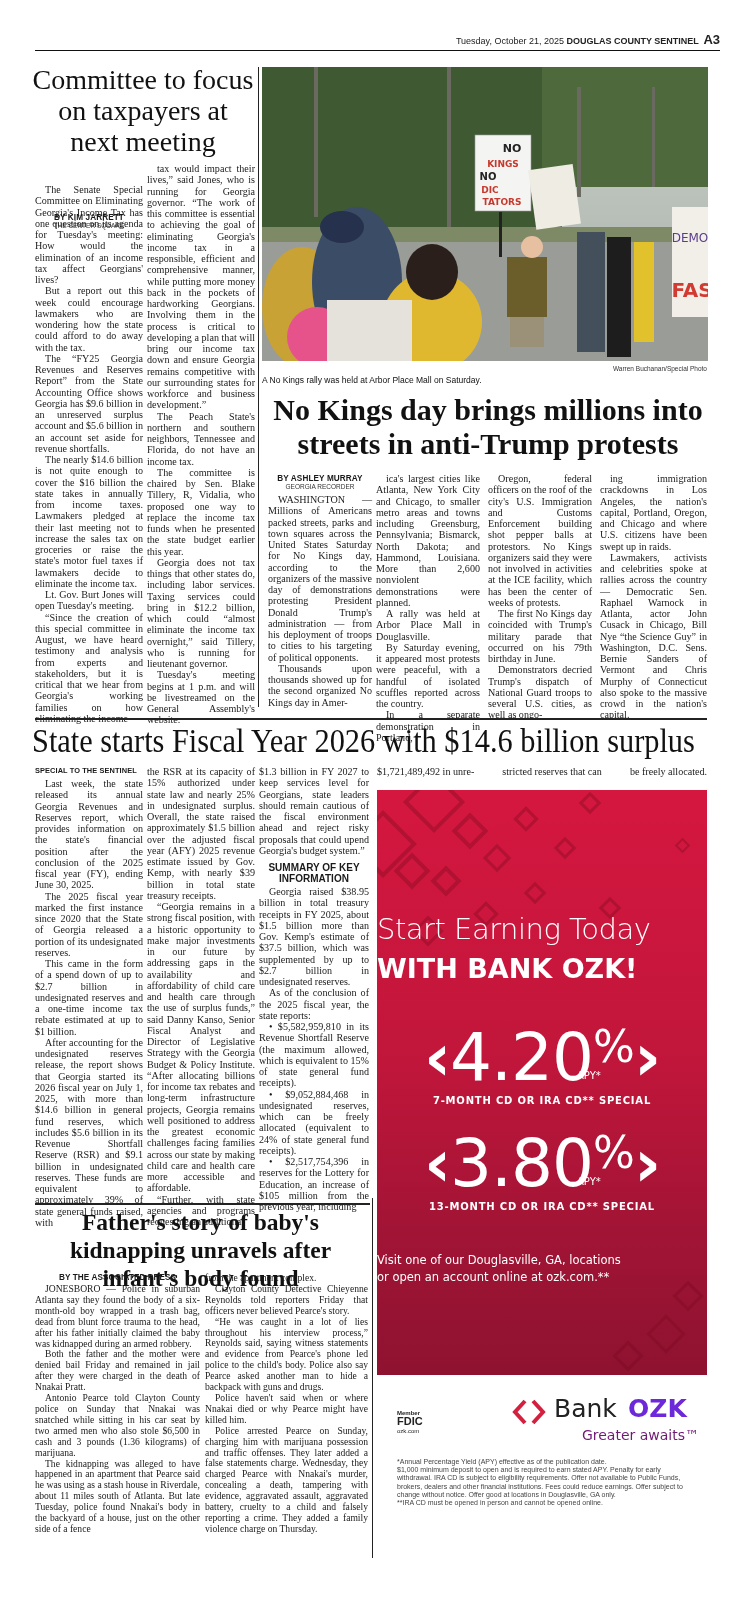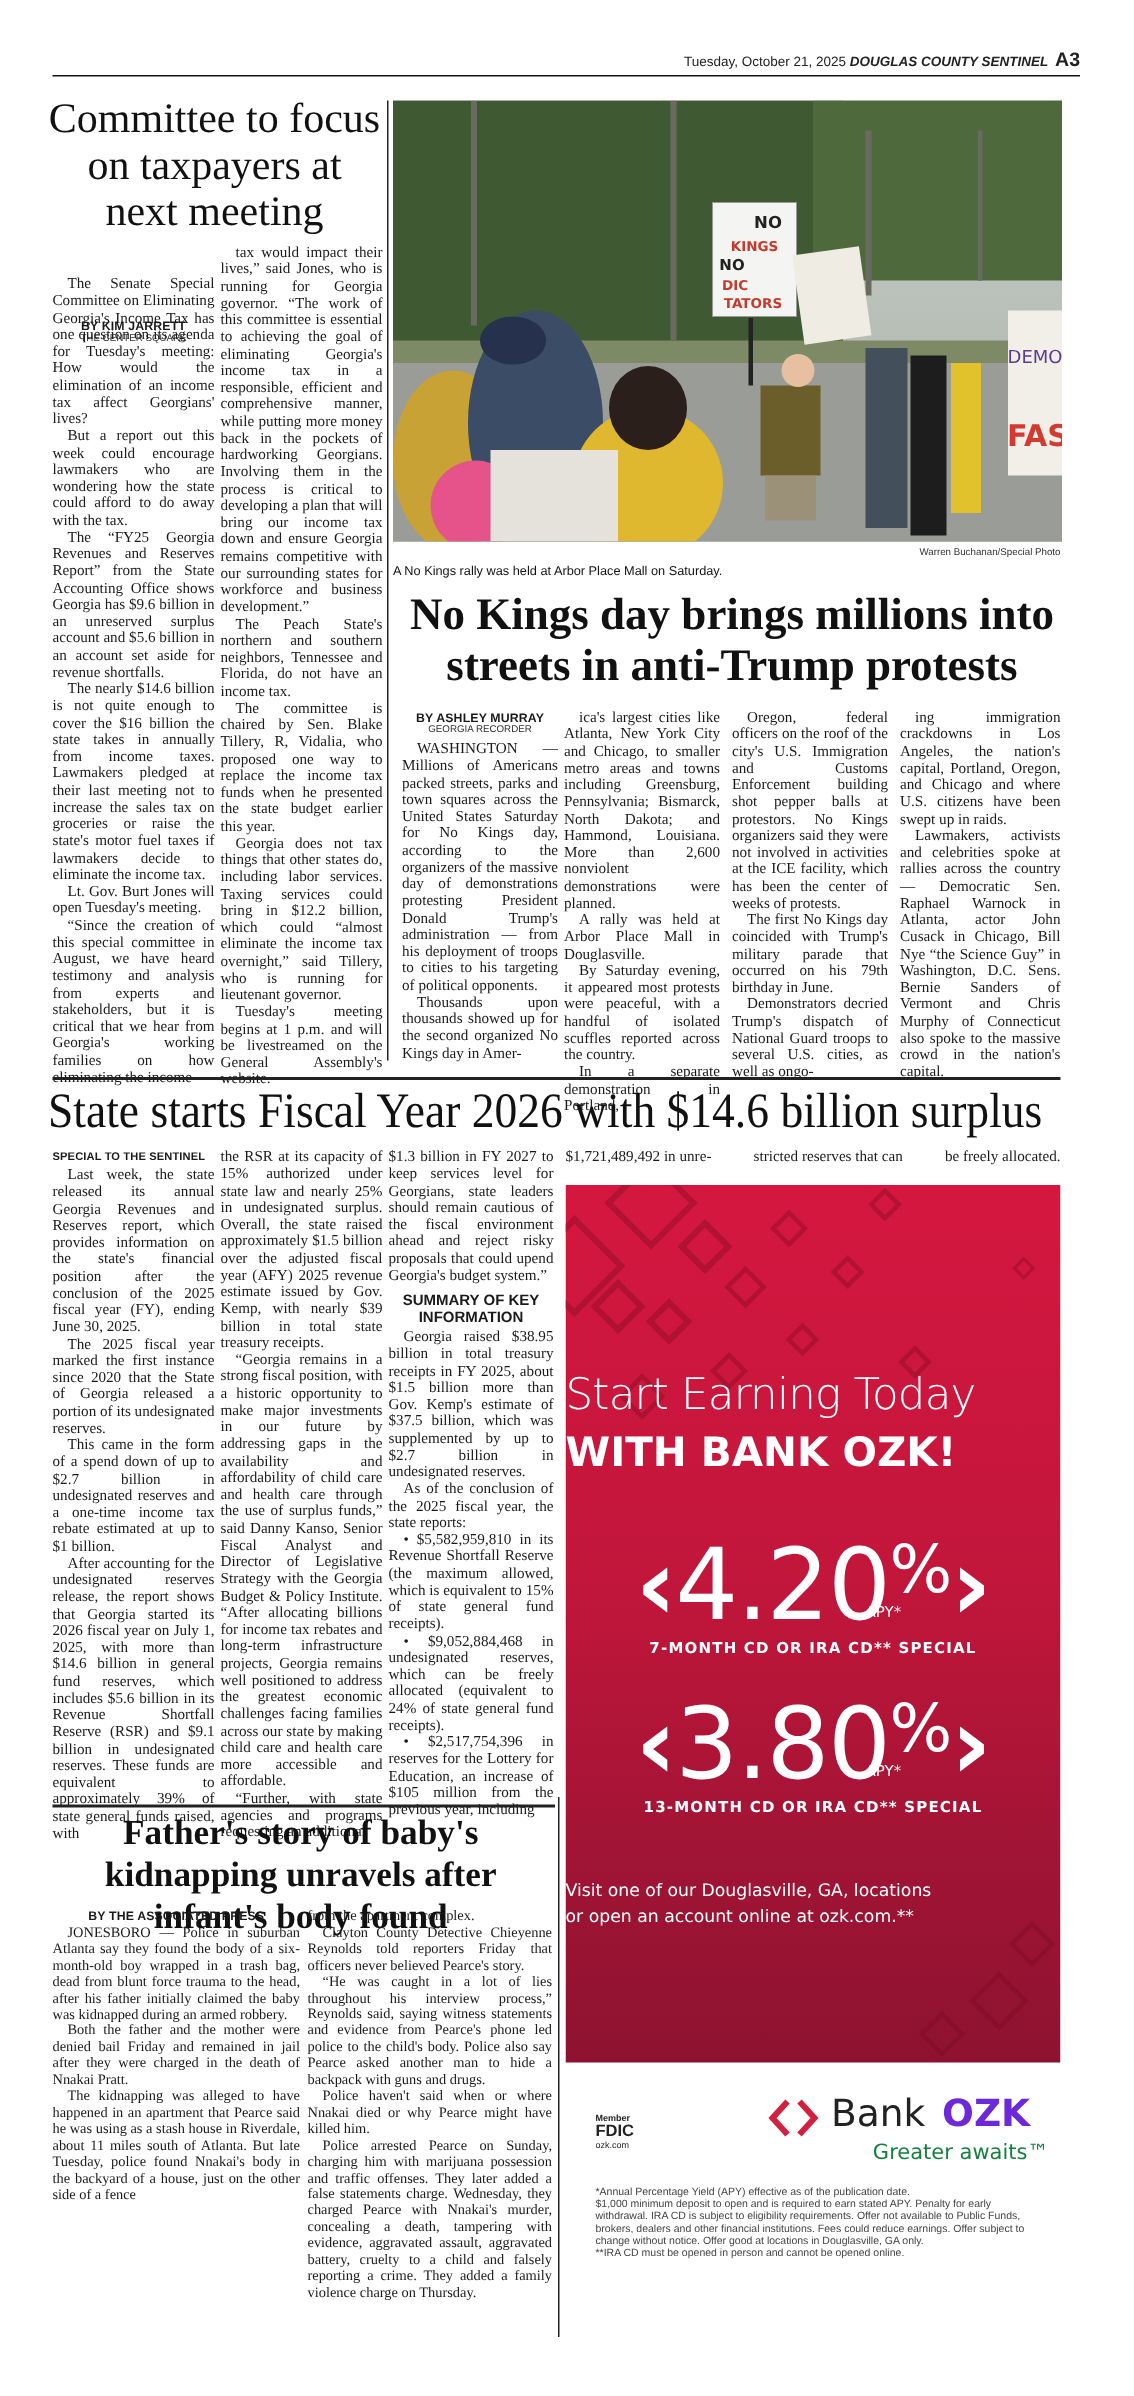--- a/index.html
+++ b/index.html
@@ -8,7 +8,7 @@
   .abs{position:absolute;}
   .masthead{left:35px;top:0;width:685px;height:50px;border-bottom:1.5px solid #111;}
   .masthead .line{position:absolute;right:0;bottom:3px;font-family:"Liberation Sans",sans-serif;font-size:9px;color:#222;white-space:nowrap;}
-  .masthead .paper{font-weight:bold;font-style:italic;}
+  .masthead .paper{font-weight:bold;}
   .masthead .pg{font-weight:bold;font-size:13px;margin-left:2px;}
   .headline{font-family:"Liberation Serif","DejaVu Serif",serif;text-align:center;color:#111;line-height:1.08;}
   .byline{font-family:"Liberation Sans",sans-serif;font-weight:bold;font-size:8.2px;text-align:center;letter-spacing:0.1px;}

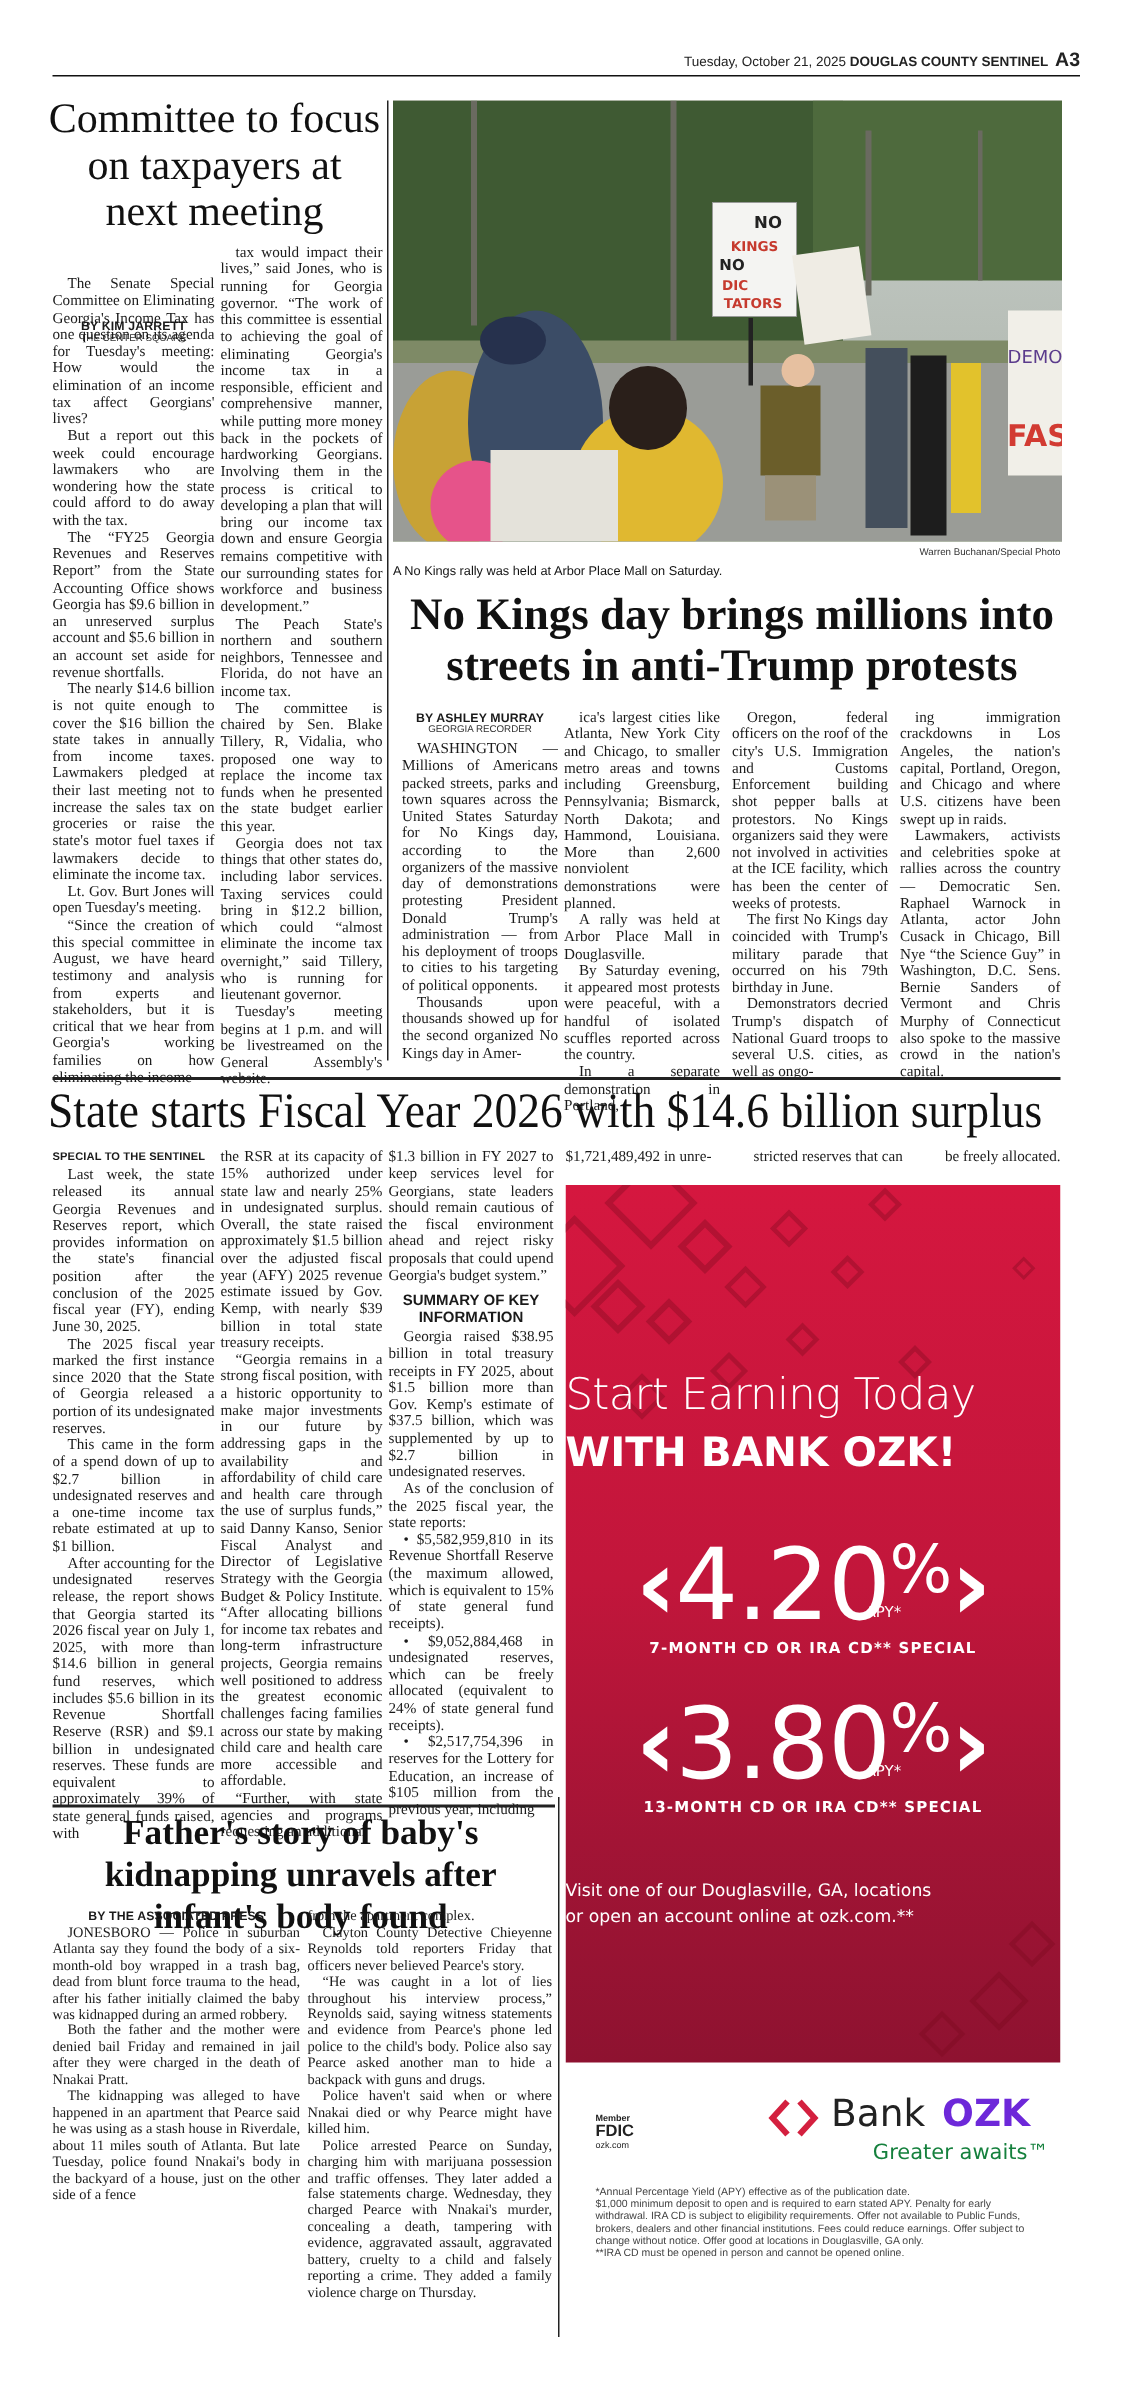--- a/index.html
+++ b/index.html
@@ -249,6 +249,7 @@
 <div class="abs col" style="left:35px;top:1284px;width:165px;font-size:9.6px;line-height:10.9px;">
     <p>JONESBORO — Police in suburban Atlanta say they found the body of a six-month-old boy wrapped in a trash bag, dead from blunt force trauma to the head, after his father initially claimed the baby was kidnapped during an armed robbery.</p>
     <p>Both the father and the mother were denied bail Friday and remained in jail after they were charged in the death of Nnakai Pratt.</p>
+    <p>Antonio Pearce told Clayton County police on Sunday that Nnakai was snatched while sitting in his car seat by two armed men who also stole $6,500 in cash and 3 pounds (1.36 kilograms) of marijuana.</p>
     <p>The kidnapping was alleged to have happened in an apartment that Pearce said he was using as a stash house in Riverdale, about 11 miles south of Atlanta. But late Tuesday, police found Nnakai's body in the backyard of a house, just on the other side of a fence</p>
   </div>
 <div class="abs col" style="left:205px;top:1273px;width:163px;font-size:9.6px;line-height:10.9px;">

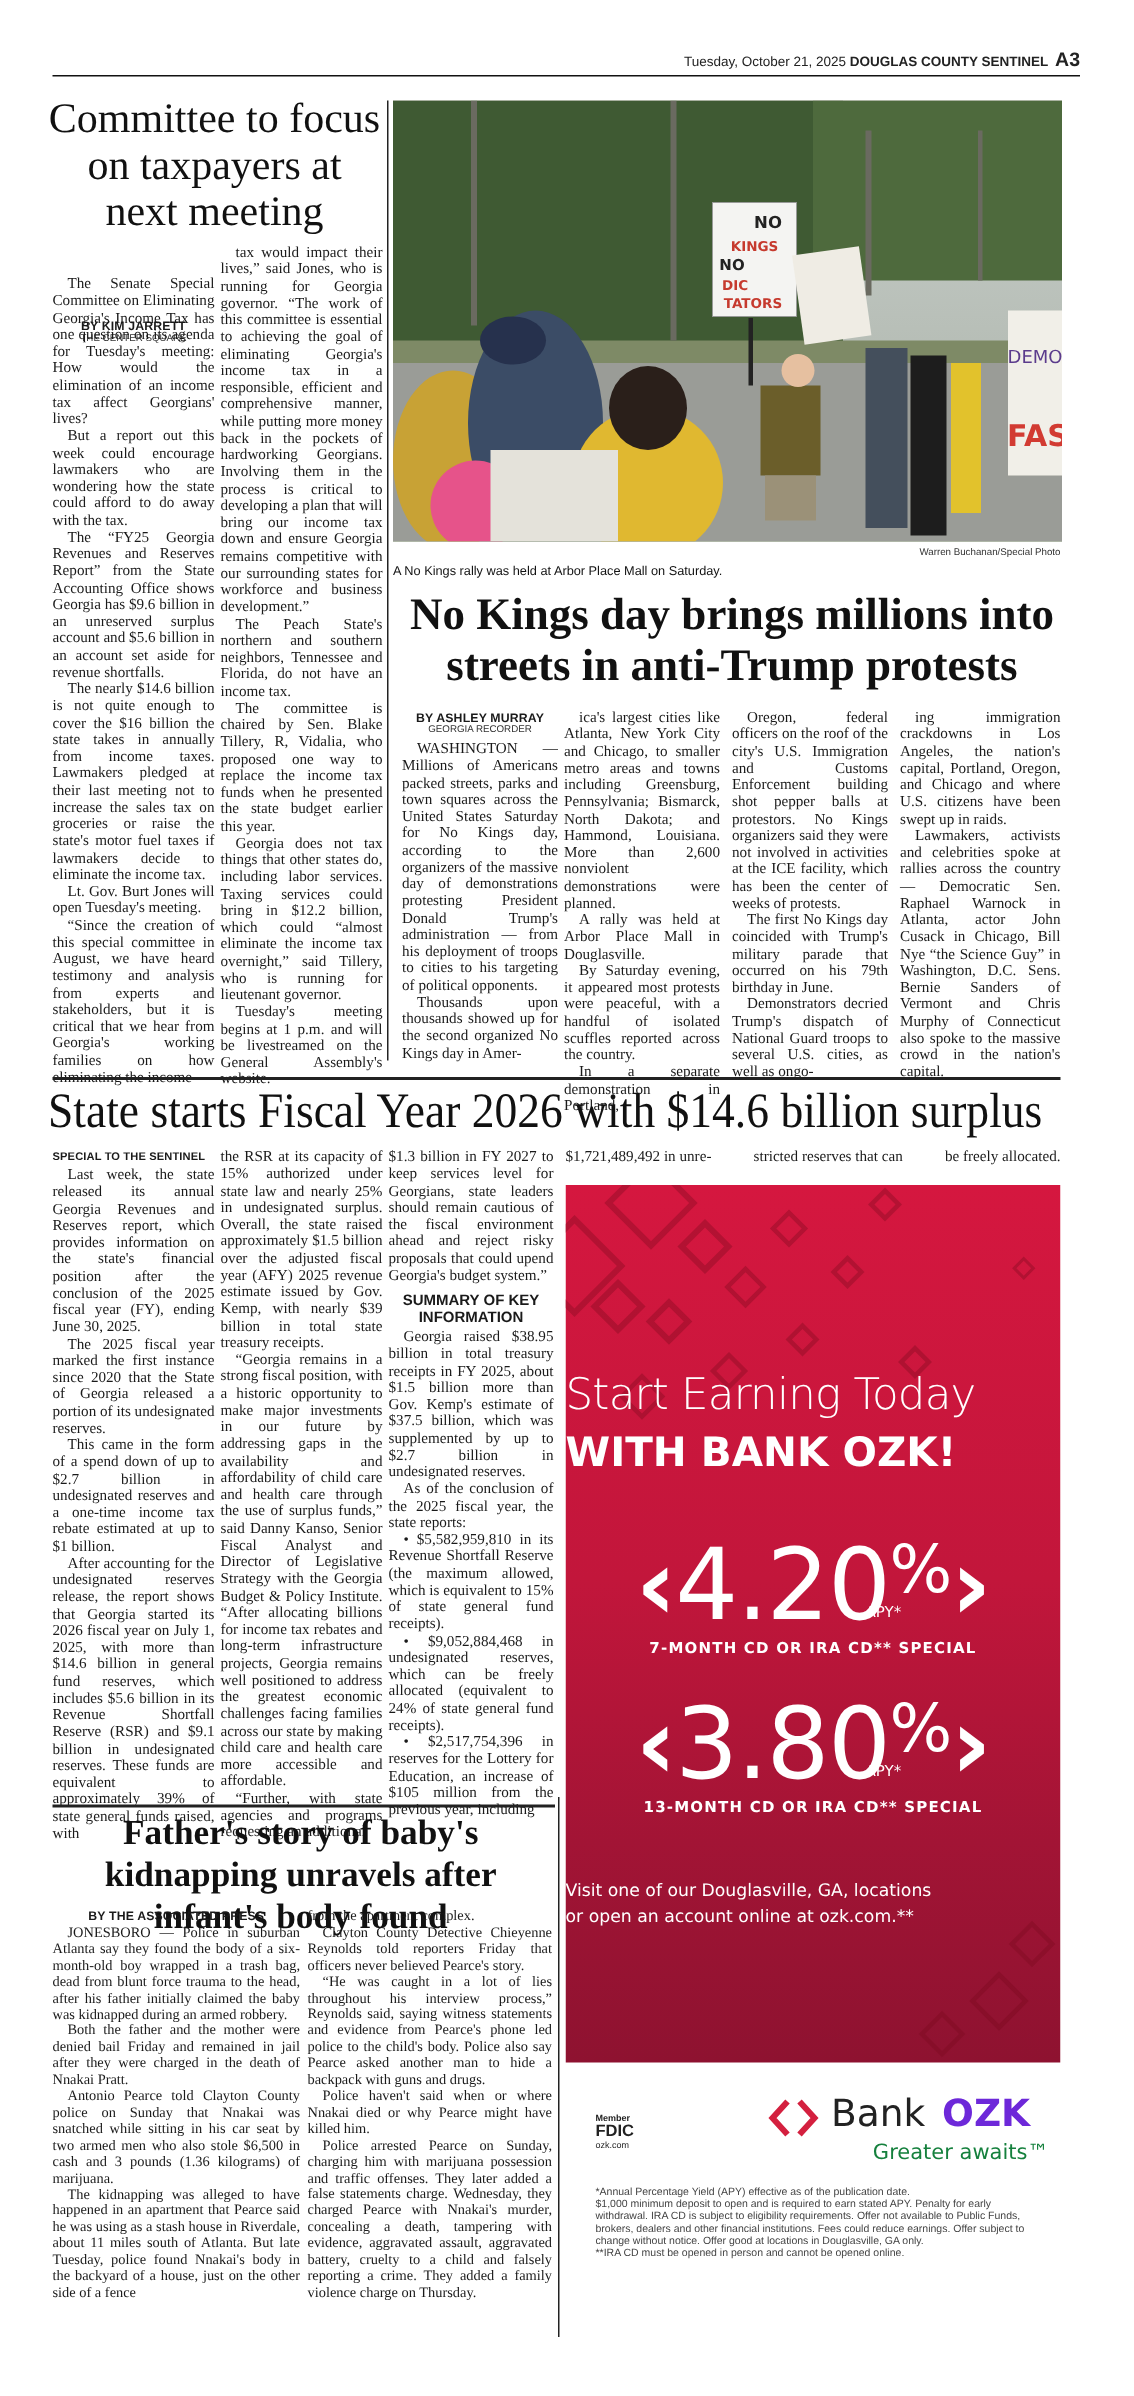--- a/index.html
+++ b/index.html
@@ -226,7 +226,7 @@
     <span style="position:absolute;left:42px;top:-2px;font-family:'DejaVu Sans',sans-serif;font-size:25px;color:#222;">Bank</span>
     <span style="position:absolute;left:116px;top:-2px;font-family:'DejaVu Sans',sans-serif;font-size:25px;font-weight:bold;color:#6d28d9;">OZK</span>
   </div>
-  <div class="abs" style="left:150px;top:637px;width:172px;text-align:right;font-family:'DejaVu Sans',sans-serif;font-size:14px;color:#15803d;">Greater awaits™</div>
+  <div class="abs" style="left:150px;top:637px;width:172px;text-align:right;font-family:'DejaVu Sans',sans-serif;font-size:14px;color:#701a75;">Greater awaits™</div>
 
   <div class="abs" style="left:20px;top:620px;font-family:'Liberation Sans',sans-serif;color:#222;">
     <div style="font-size:6px;font-weight:bold;">Member</div>

